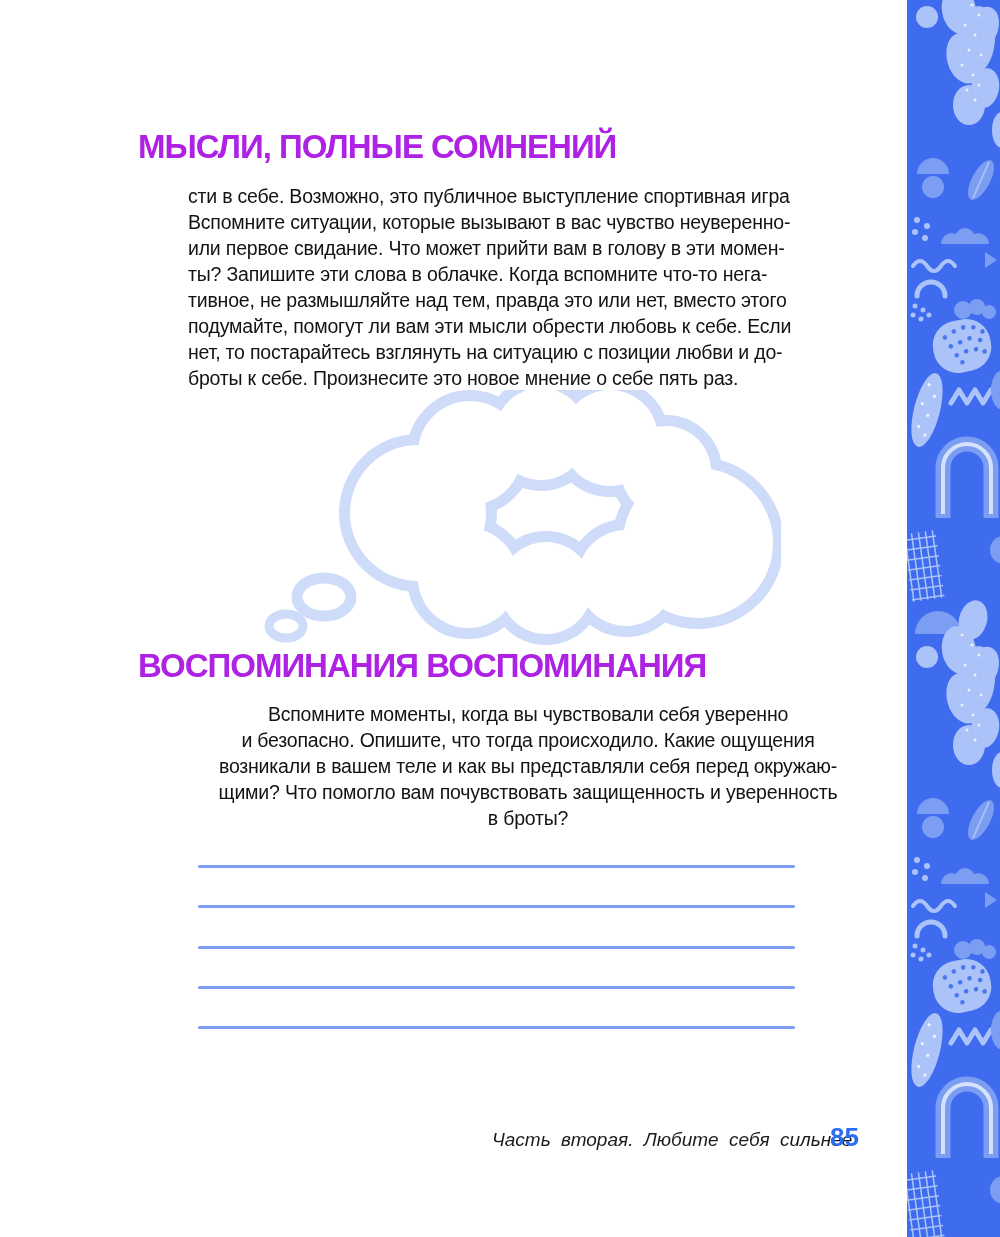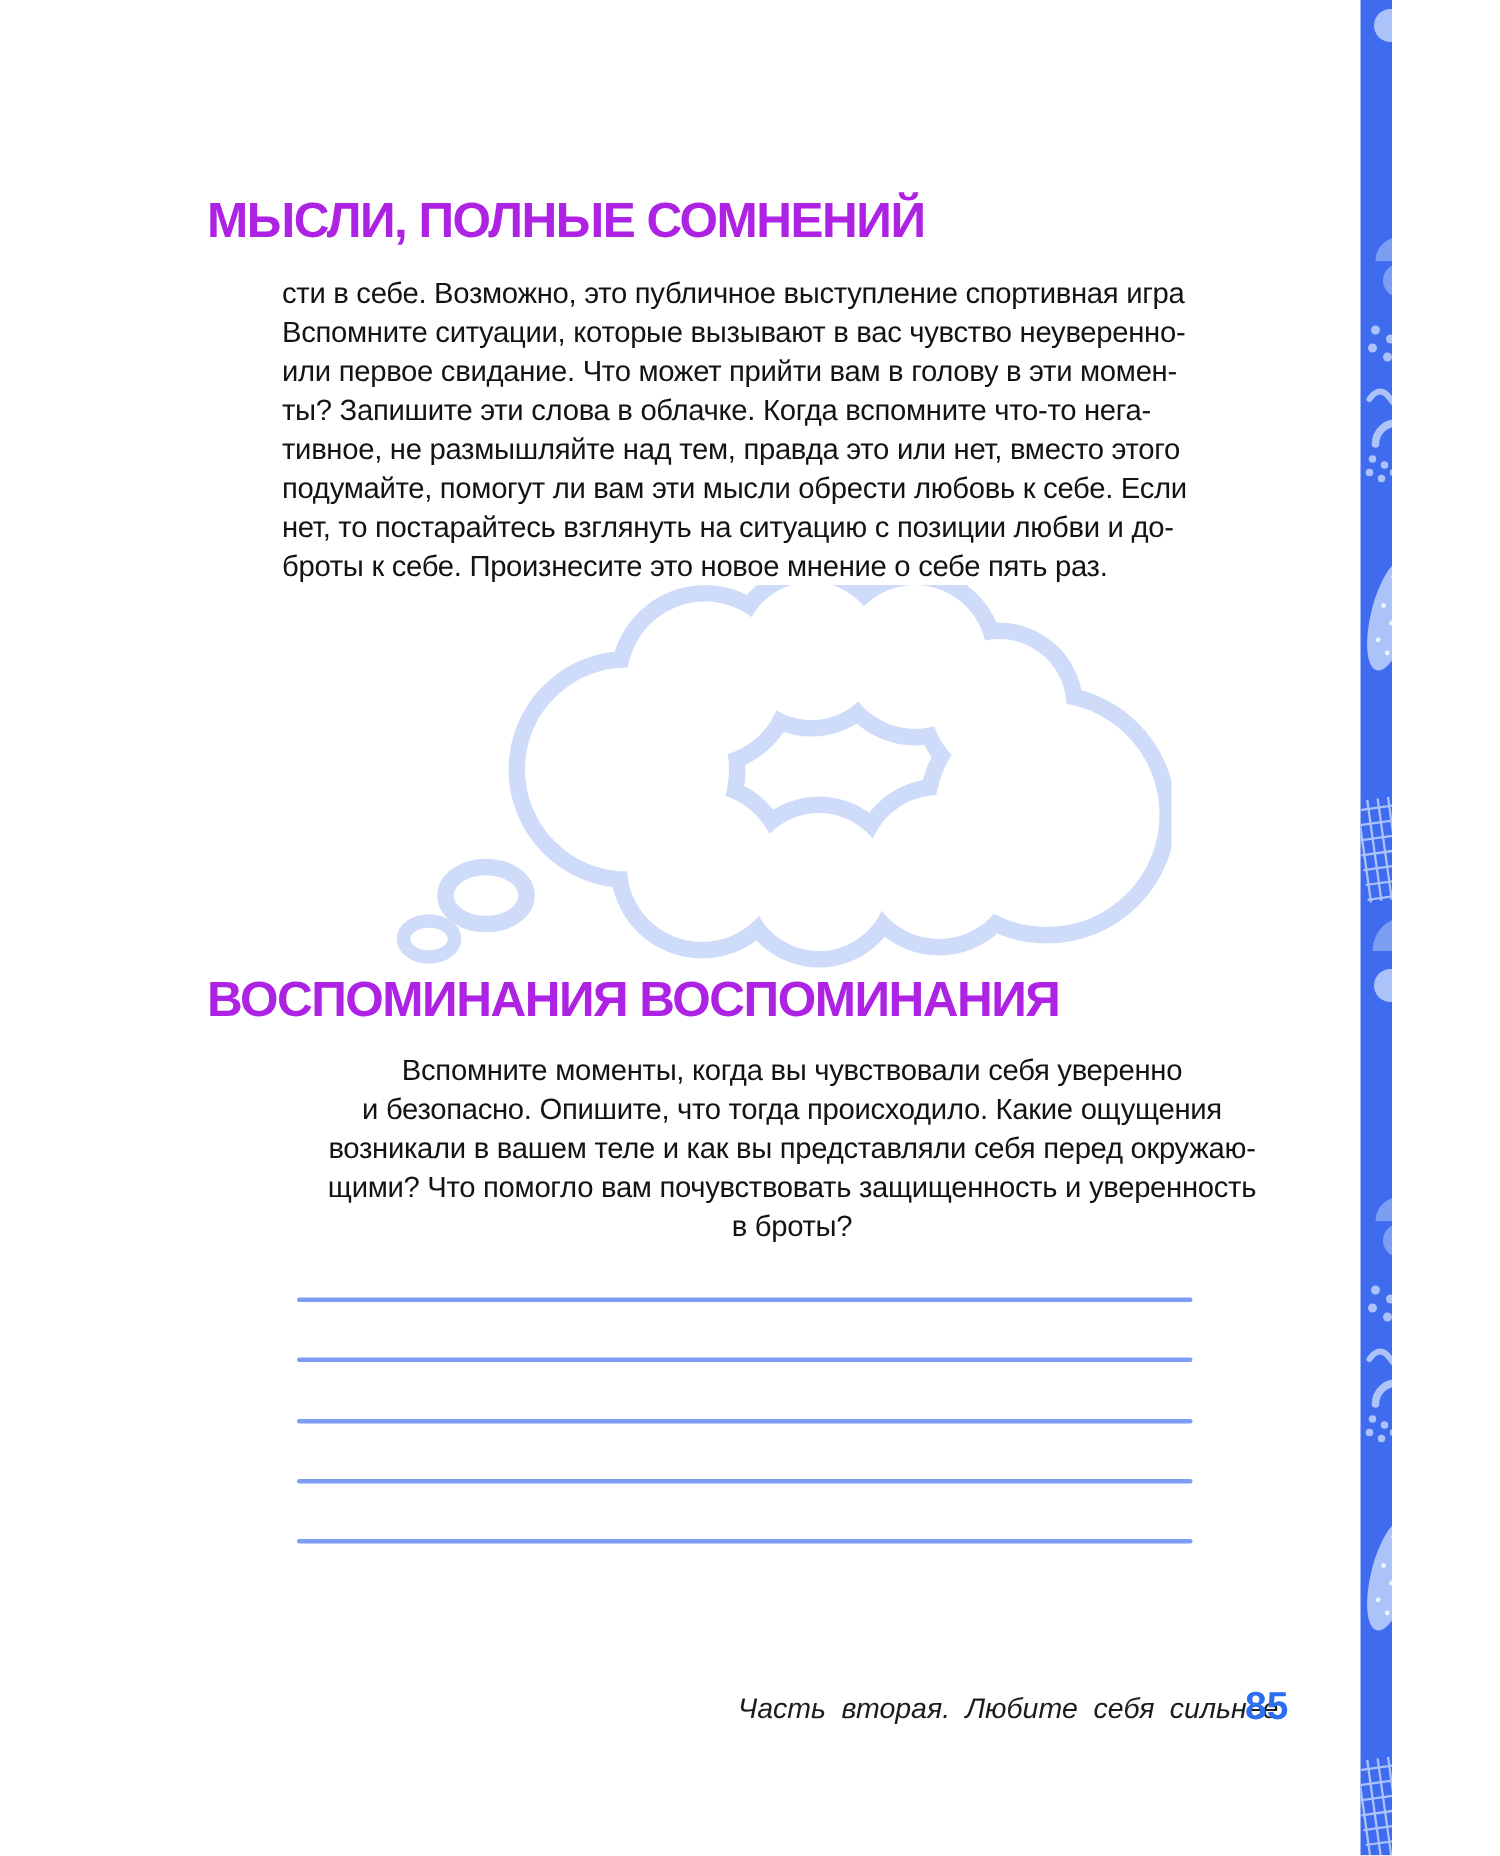--- a/index.html
+++ b/index.html
@@ -5,7 +5,7 @@
   html,body{margin:0;padding:0;background:#ffffff;}
   .page{
     position:relative;
-    width:928px;height:1237px;
+    width:1000px;height:1237px;
     background:#ffffff;
     overflow:hidden;
     font-family:"Liberation Sans","DejaVu Sans",sans-serif;

